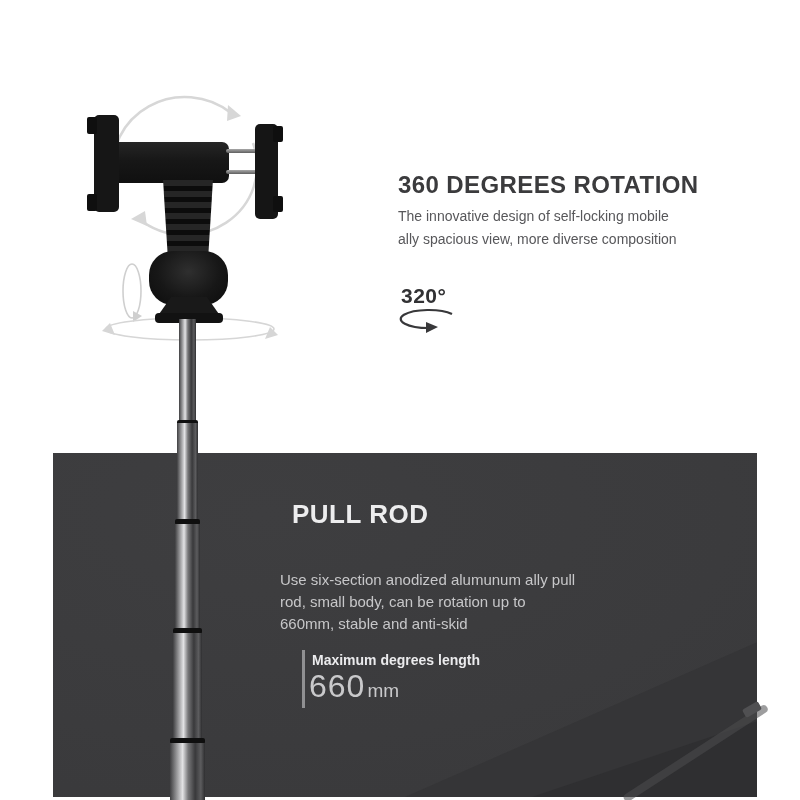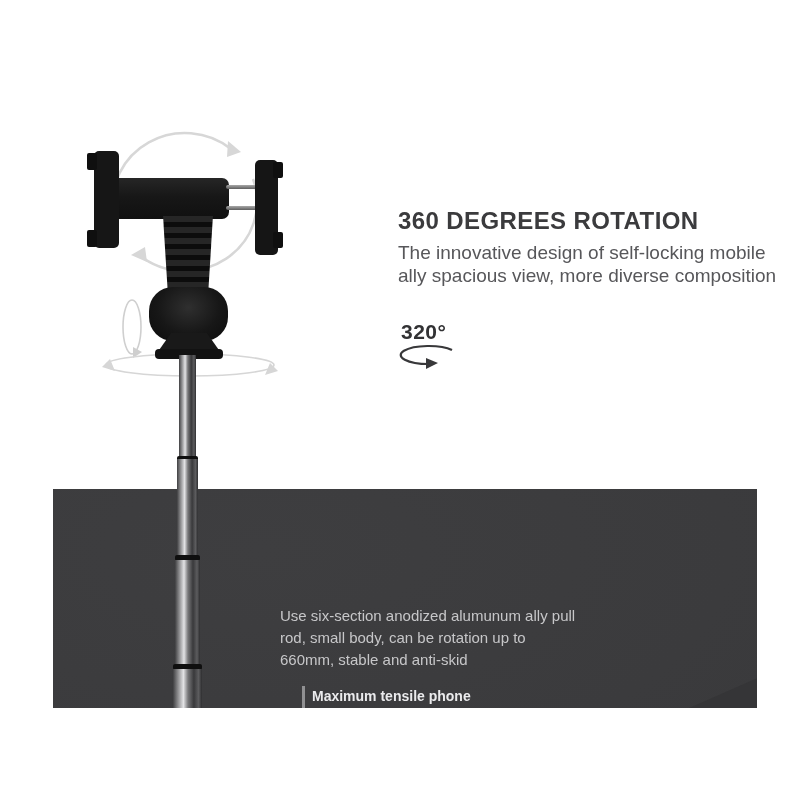--- a/index.html
+++ b/index.html
@@ -9,7 +9,7 @@
   }
   html,body{margin:0;padding:0;}
   body{font-family:"Liberation Sans","DejaVu Sans",sans-serif;background:#fff;}
-  .stage{position:relative;width:800px;height:672px;background:var(--page-bg,#fff);overflow:hidden;margin-top:36px;}
+  .stage{position:relative;width:800px;height:800px;background:var(--page-bg,#fff);overflow:hidden;}
   .abs{position:absolute;}
 
   

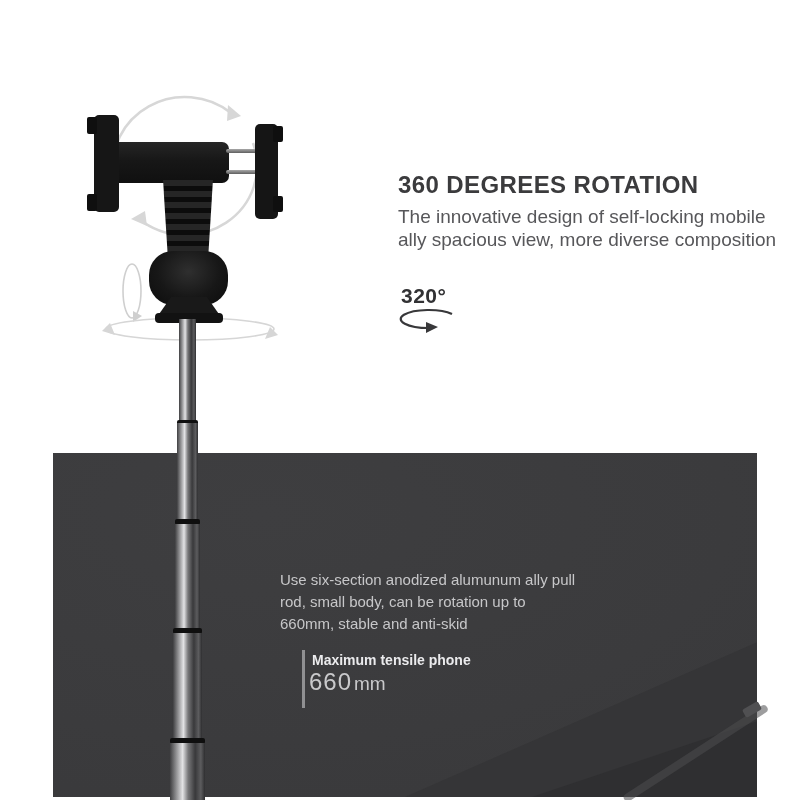--- a/index.html
+++ b/index.html
@@ -60,7 +60,7 @@
 
   
   .rot-head{left:398px;top:171px;font-size:24px;font-weight:600;letter-spacing:.4px;color:var(--heading-dark,#3b3b3d);}
-  .rot-body{left:398px;top:205px;font-size:19px;line-height:23px;color:var(--body-dark,#57575a);}
+  .rot-body{left:398px;top:205px;font-size:14px;line-height:23px;color:var(--body-dark,#57575a);}
   .badge-text{left:401px;top:284px;font-size:21px;font-weight:600;letter-spacing:.5px;color:var(--badge-ink,#323234);}
   .rod-head{left:292px;top:499px;font-size:26px;font-weight:600;letter-spacing:.5px;line-height:30px;color:var(--heading-light,#ededee);}
   .rod-body{left:280px;top:569px;font-size:15px;line-height:22px;color:var(--body-light,#c7c7c9);}

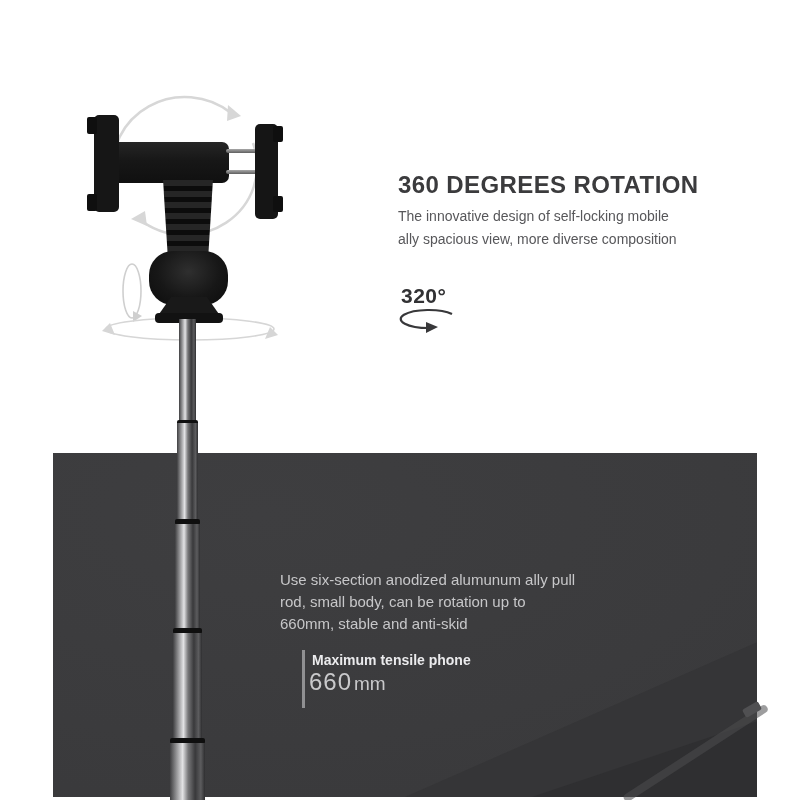--- a/index.html
+++ b/index.html
@@ -145,6 +145,7 @@
   </div>
 
   <div class="abs rod-head">
+    <div>PULL ROD</div>
   </div>
   <div class="abs rod-body">
     <div>Use six-section anodized alumunum ally pull</div>

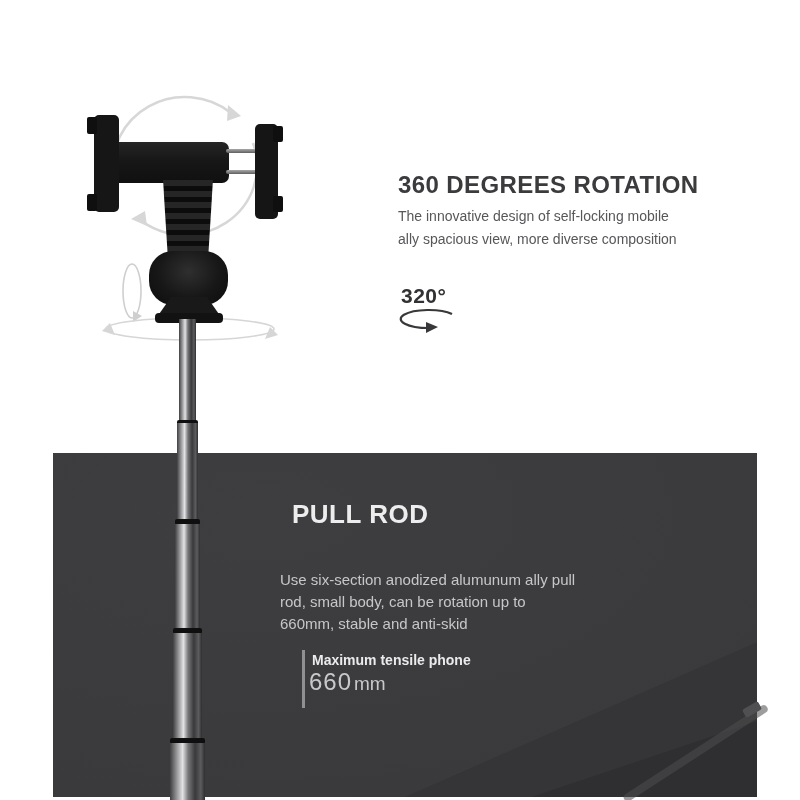--- a/index.html
+++ b/index.html
@@ -154,7 +154,7 @@
   </div>
 
   <div class="abs spec-bar"></div>
-  <div class="abs spec-label">Maximum tensile phone</div>
+  <div class="abs spec-label">Maximum degrees length</div>
   <div class="abs spec-value-row">
     <span class="big">660</span><span class="unit">mm</span>
   </div>

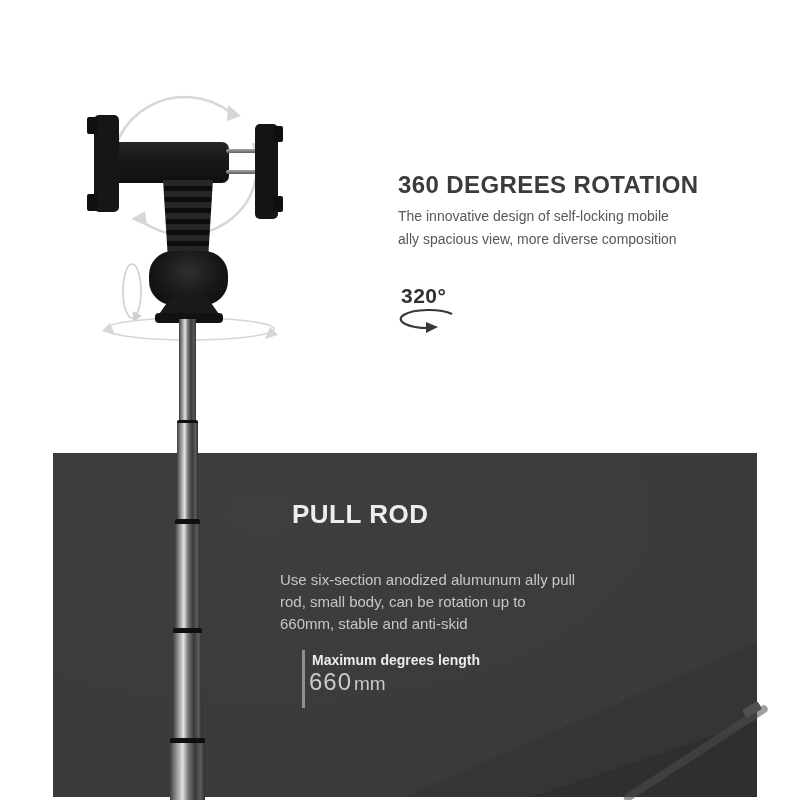--- a/index.html
+++ b/index.html
@@ -67,7 +67,7 @@
   .spec-bar{left:302px;top:650px;width:3px;height:58px;background:var(--accent-bar,#909092);}
   .spec-label{left:312px;top:652px;font-size:14px;font-weight:700;color:#ebebed;}
   .spec-value-row{left:309px;top:668px;color:var(--spec-value,#c9c9cb);}
-  .spec-value-row .big{font-size:24px;font-weight:400;letter-spacing:1px;}
+  .spec-value-row .big{font-size:32px;font-weight:400;letter-spacing:1px;}
   .spec-value-row .unit{font-size:19px;margin-left:2px;}
   svg{display:block;}
 </style>

